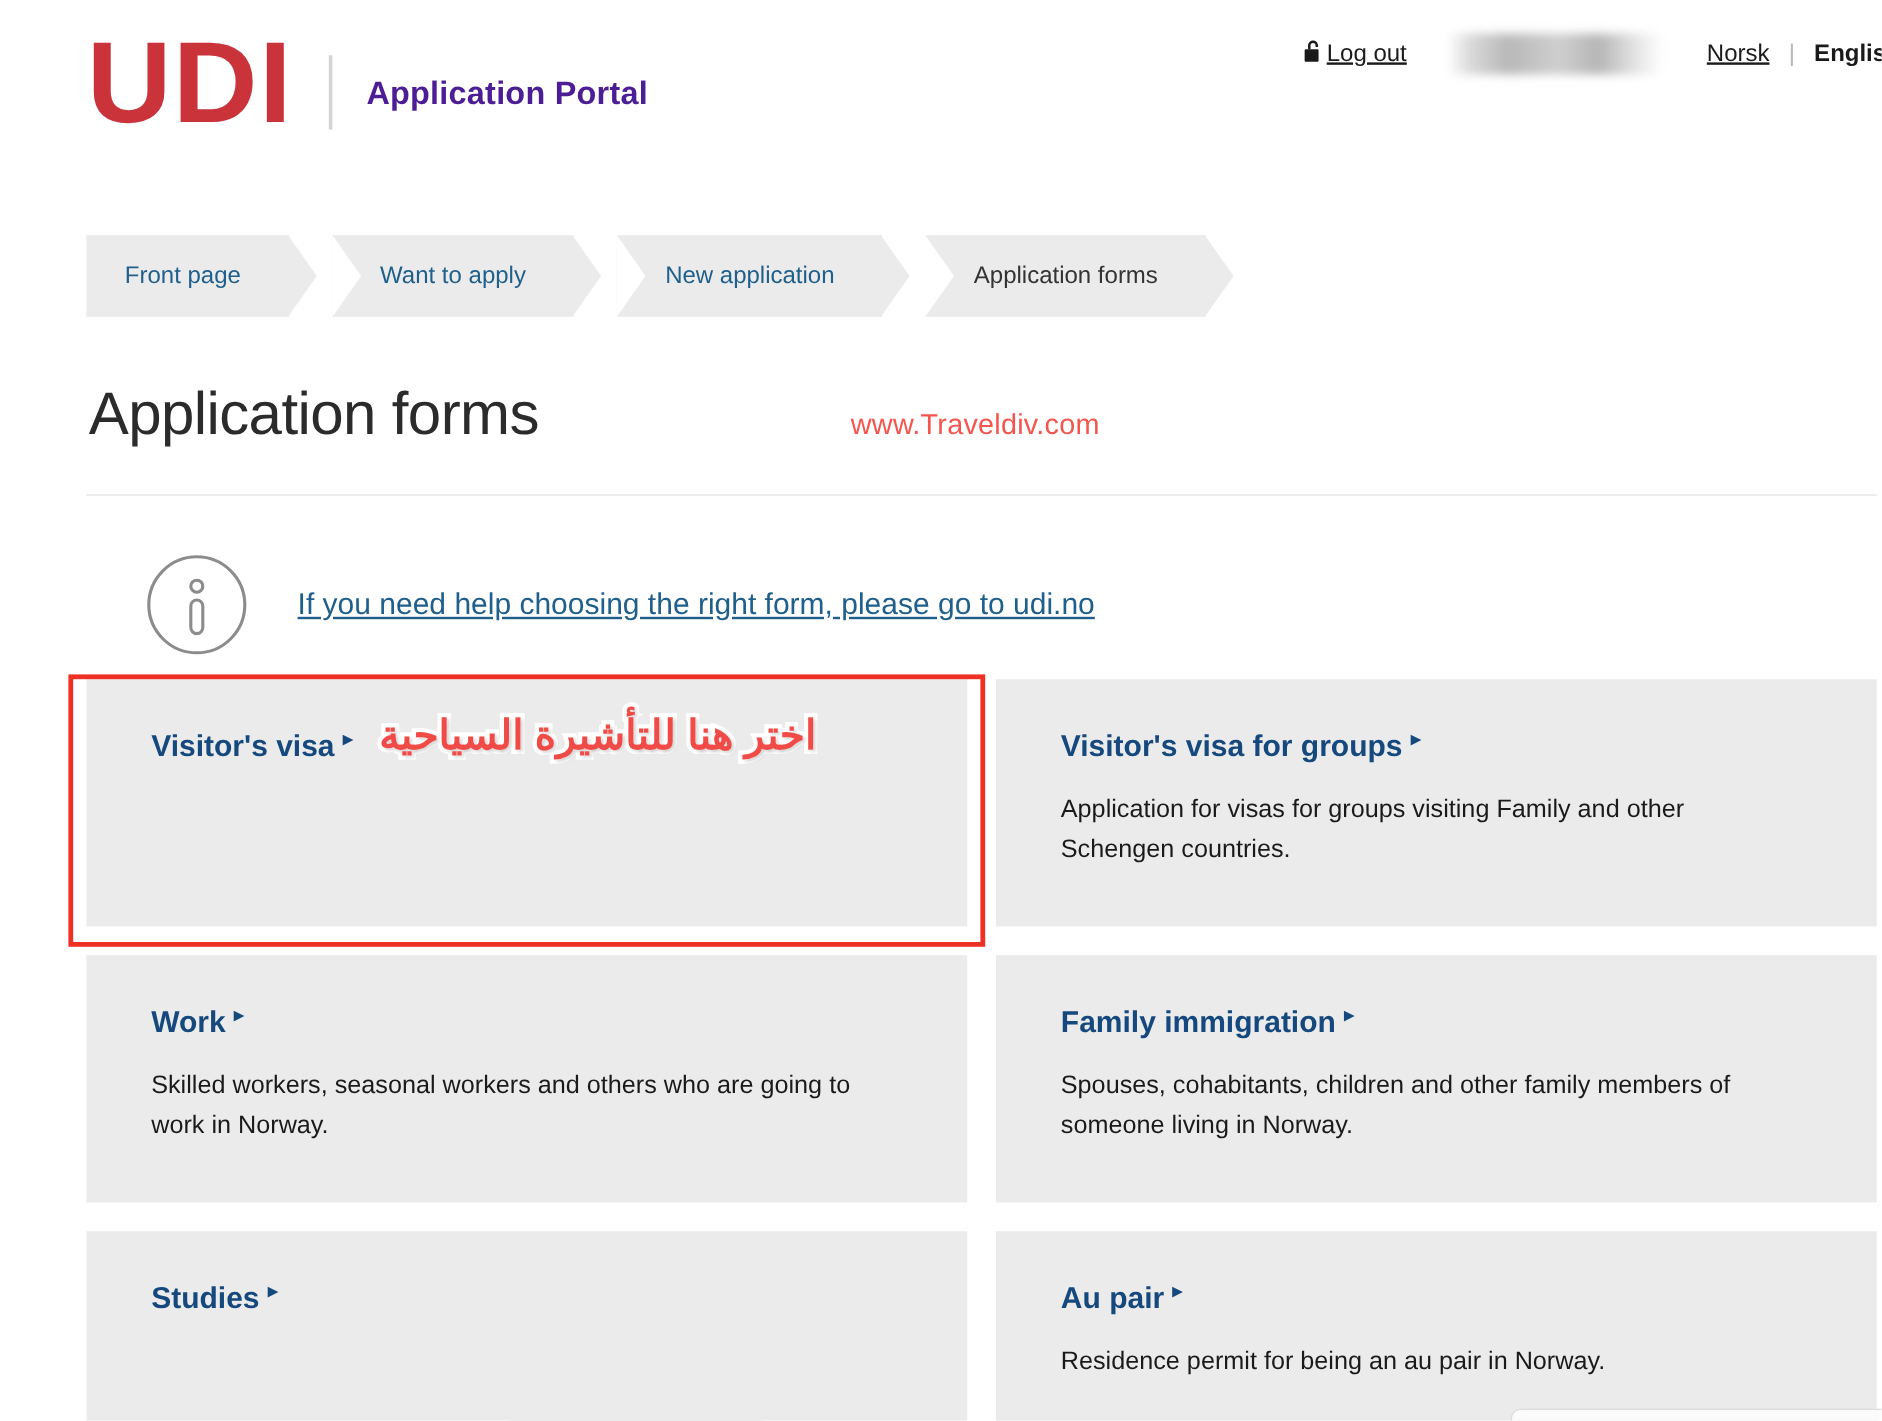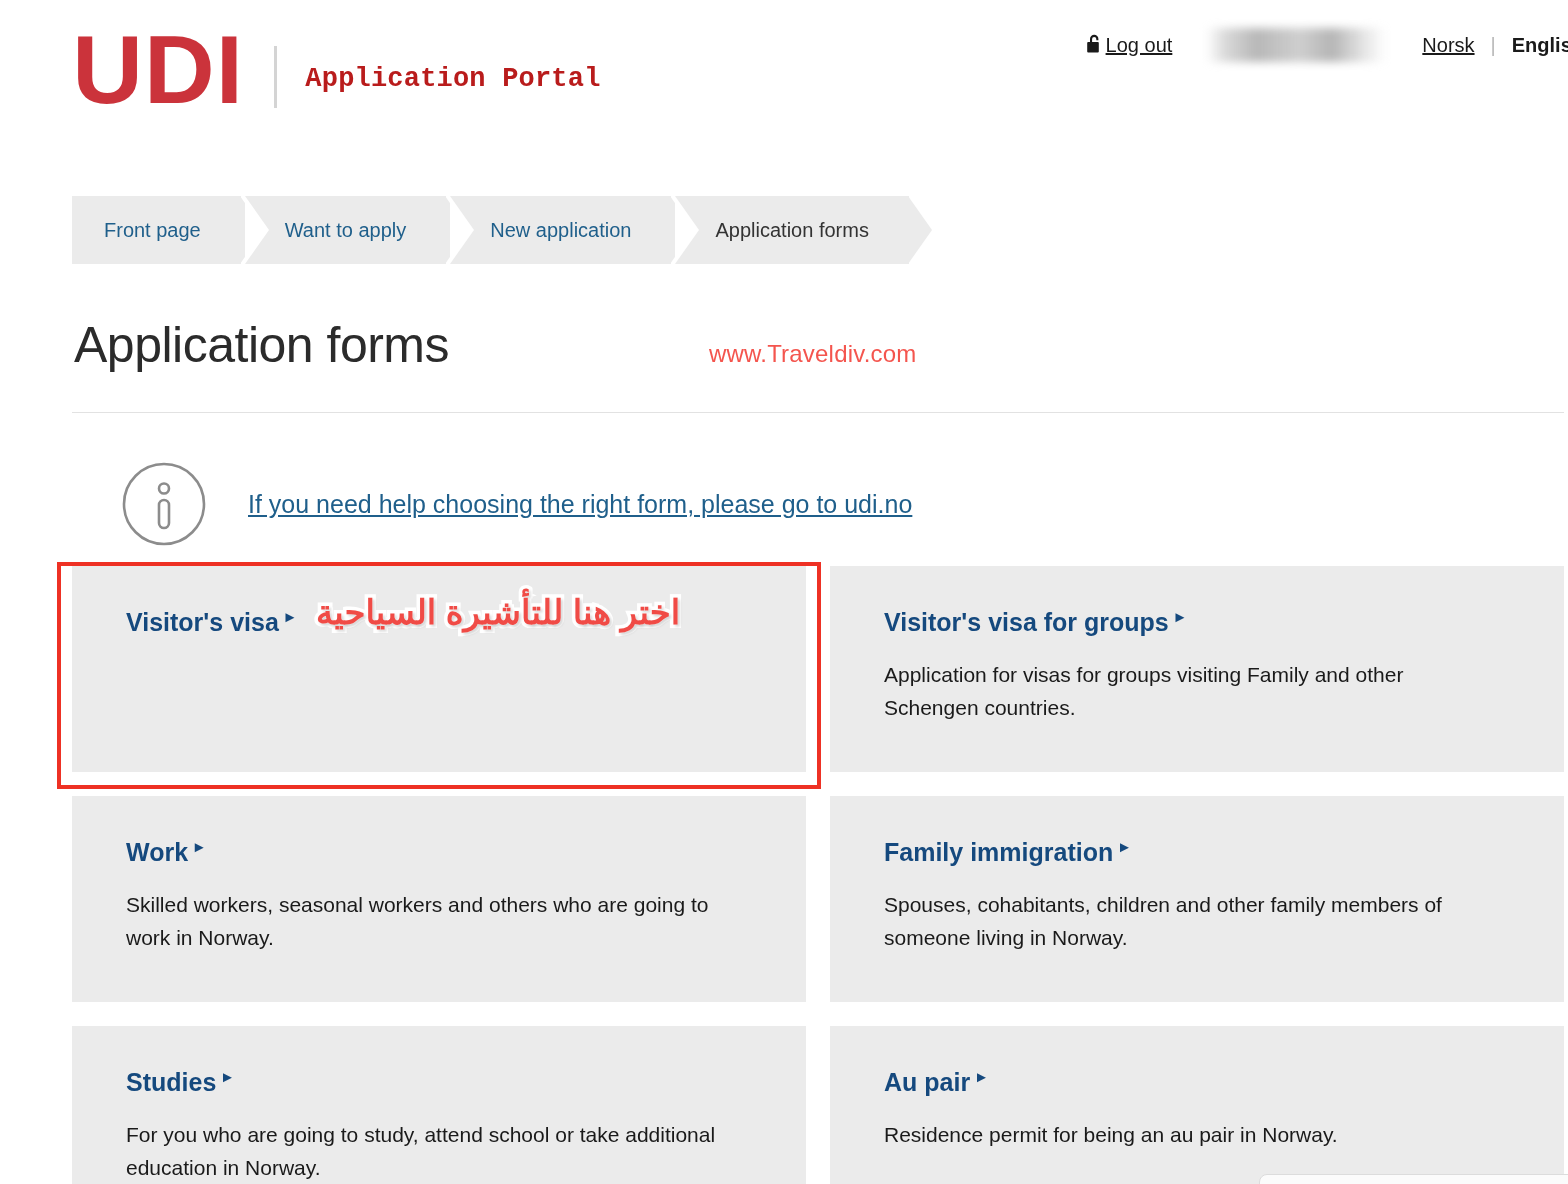--- a/index.html
+++ b/index.html
@@ -49,12 +49,11 @@
   }
   .logo-subtitle {
     font-size: 27px;
-    color: #b91c1c;
+    color: #4c1d95;
     font-weight: bold;
     align-self: center;
     margin-top: 18px;
     letter-spacing: 0.2px;
-    font-family: Liberation Mono, monospace;
   }
 
   .header-right {

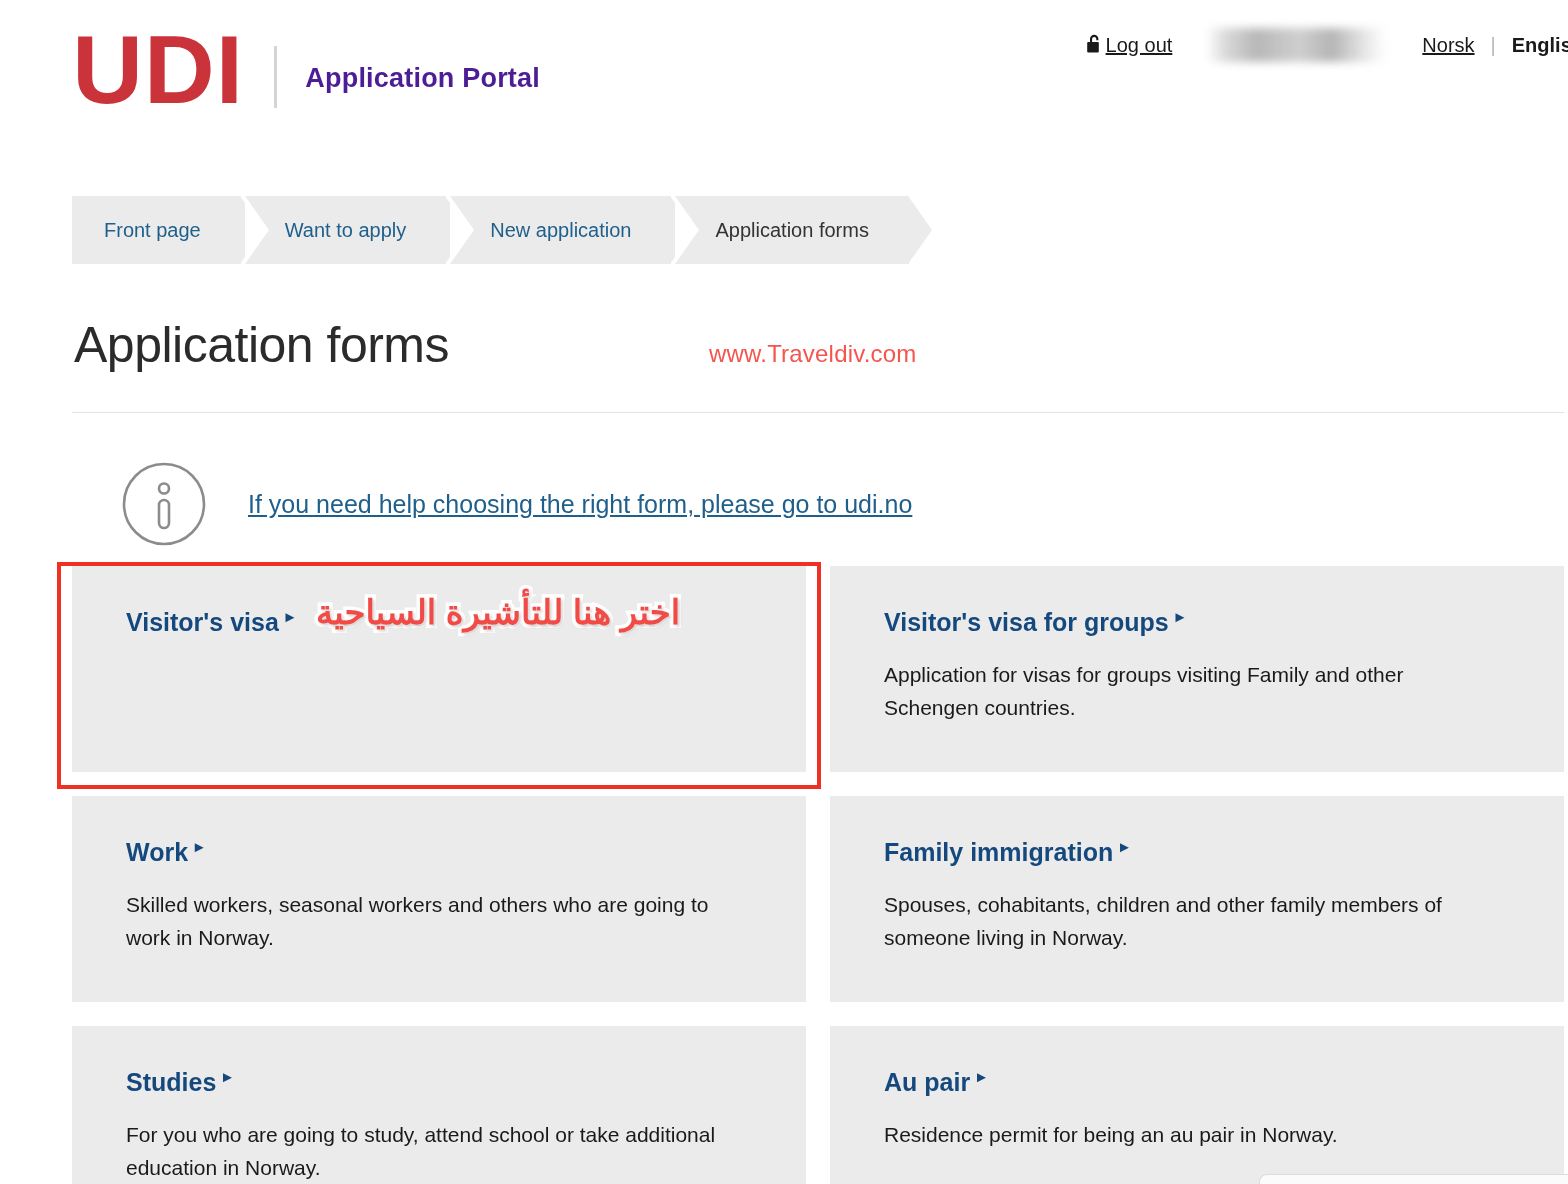--- a/index.html
+++ b/index.html
@@ -113,6 +113,7 @@
     display: flex;
     align-items: stretch;
     height: 52px;
+    gap: 32px;
   }
   .crumb {
     position: relative;

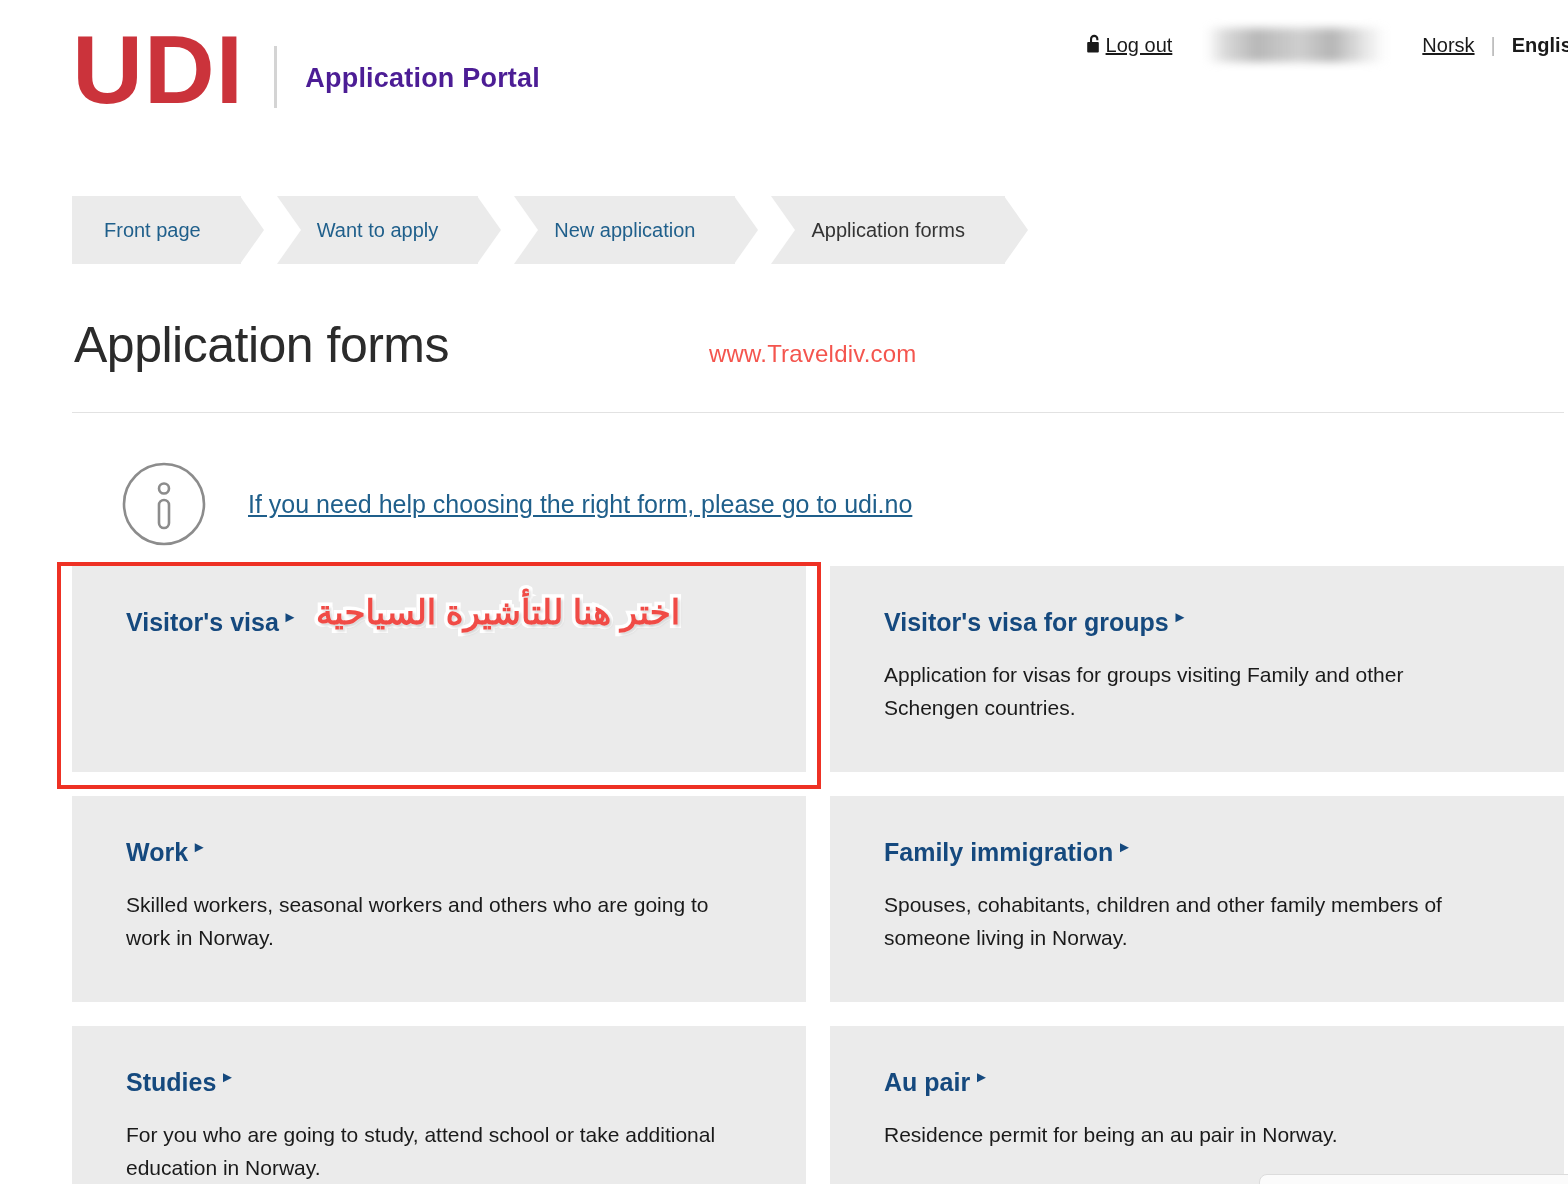--- a/index.html
+++ b/index.html
@@ -385,7 +385,6 @@
         <span>Studies</span>
         <span class="arrow">▸</span>
       </div>
-      <p class="card-desc">For you who are going to study, attend school or take additional education in Norway.</p>
     </div>
 
     <div class="card">

